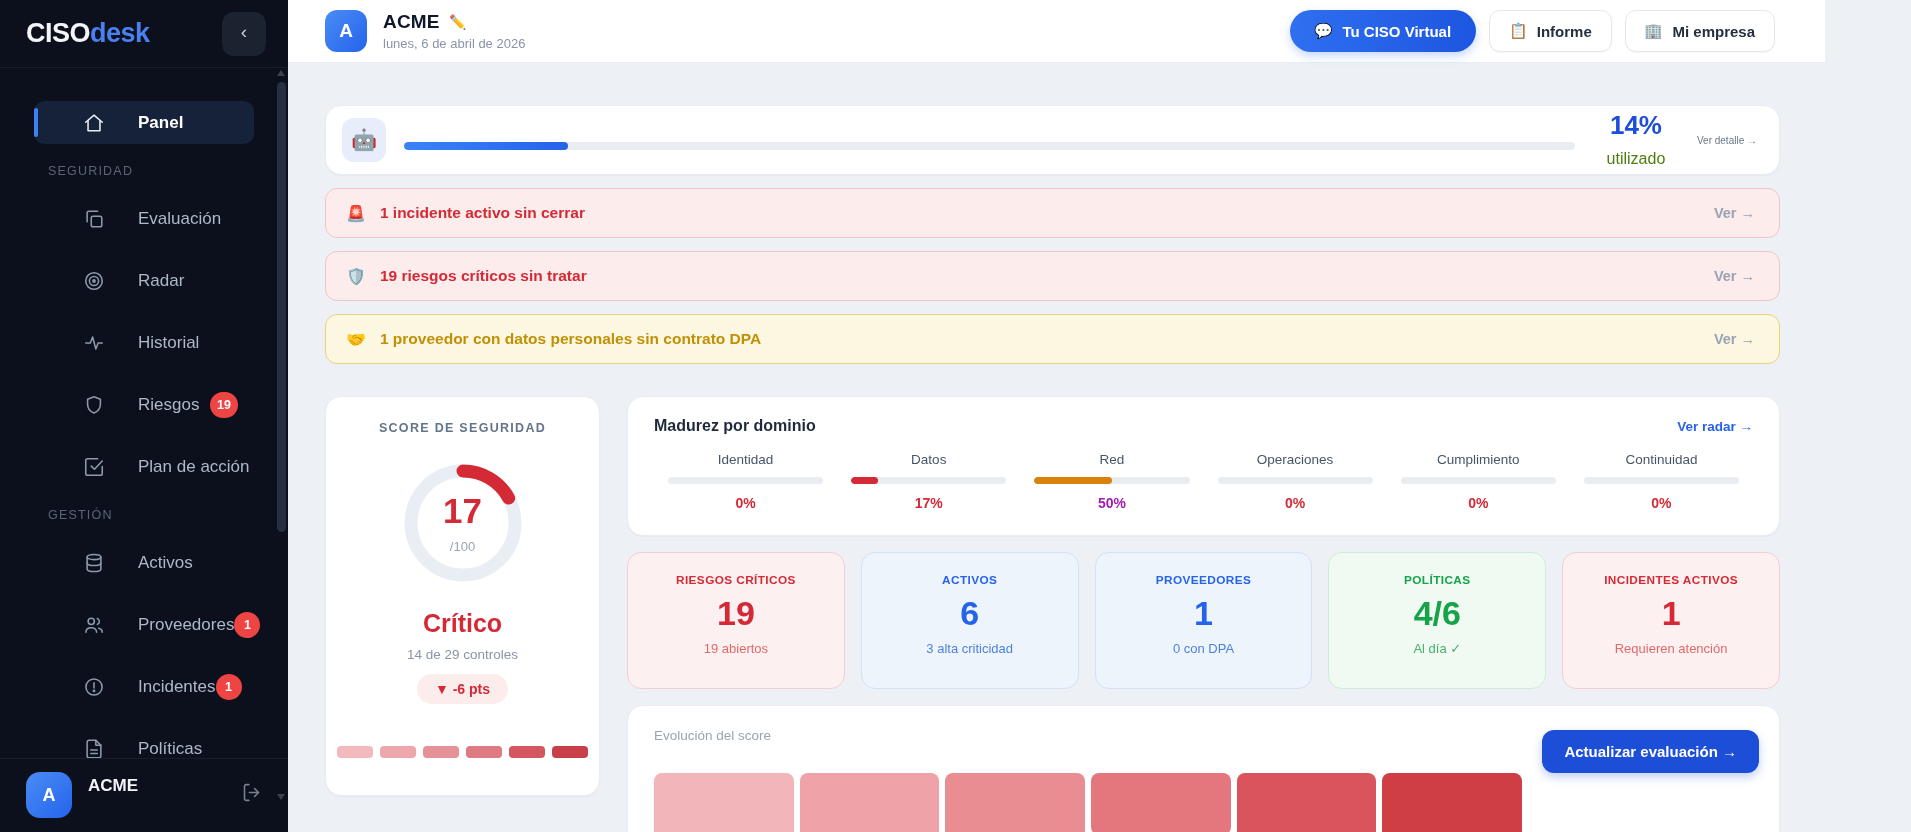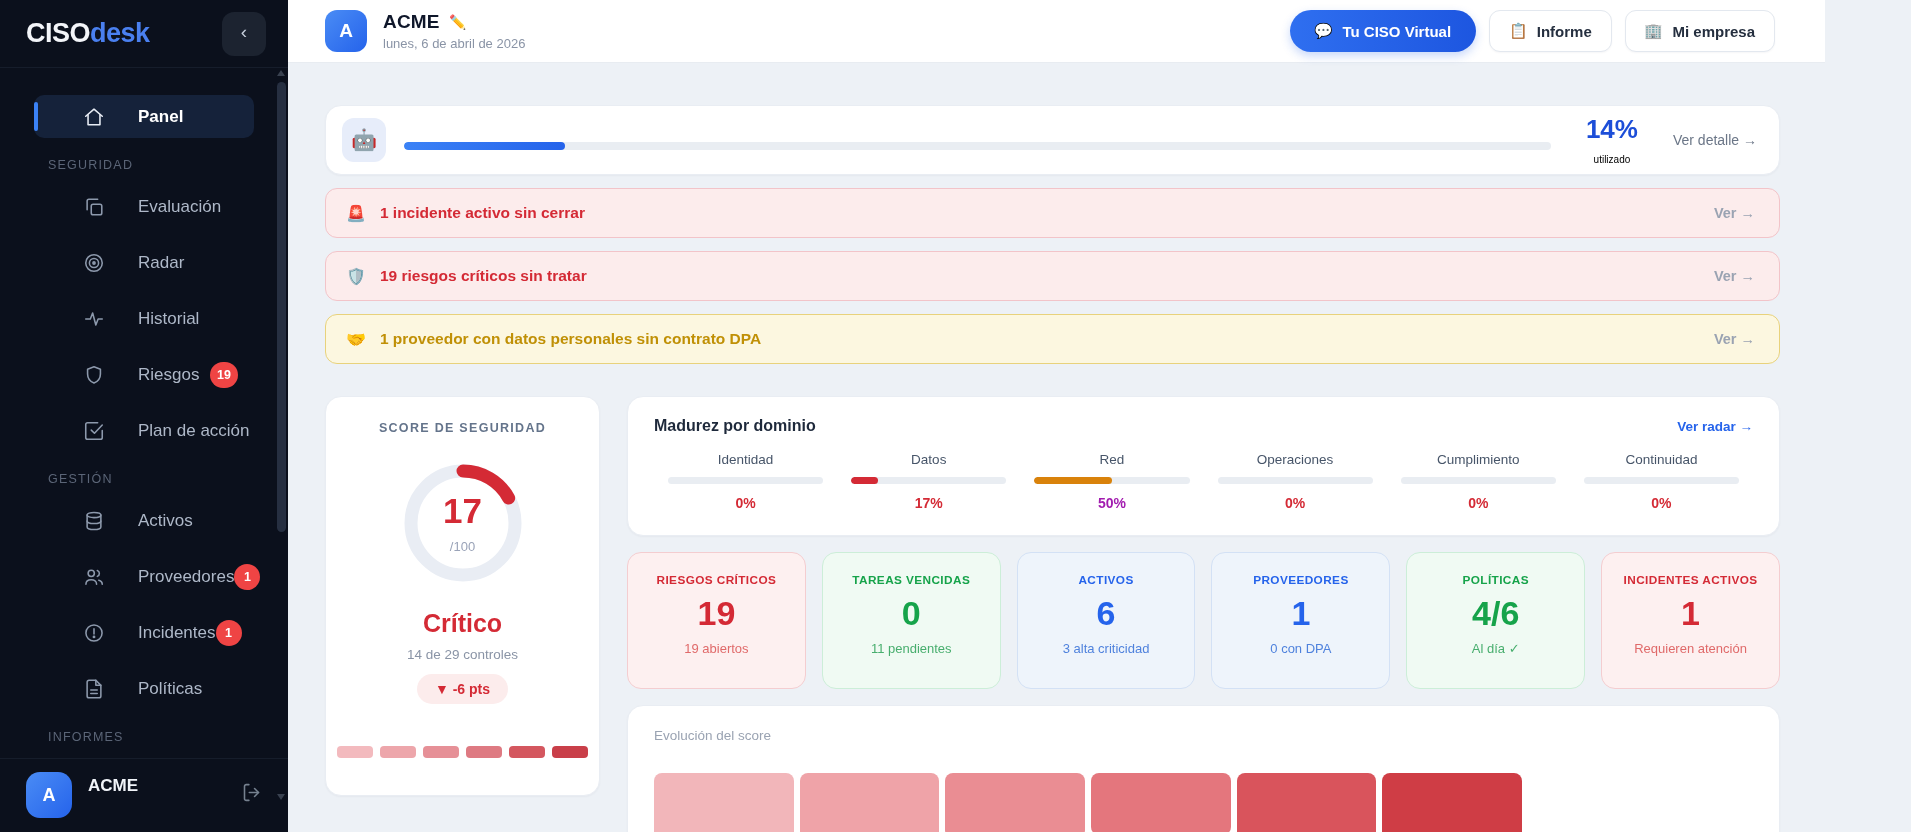--- a/index.html
+++ b/index.html
@@ -15,7 +15,7 @@
   .logo .p2 { color:#4a80f0; }
   .collapse-btn { width:44px; height:44px; background:#1c2330; border:none; border-radius:12px; color:#c6cedb; font-size:19px; cursor:pointer; display:flex; align-items:center; justify-content:center; padding-bottom:3px; }
   .nav { flex:1; padding:14px 34px 8px 34px; overflow:hidden; }
-  .nav-item { position:relative; display:flex; align-items:center; height:43px; margin:13px 0; padding:0 16px 0 48px; border-radius:10px; color:#aeb8c8; cursor:pointer; }
+  .nav-item { position:relative; display:flex; align-items:center; height:43px; margin:19px 0; padding:0 16px 0 48px; border-radius:10px; color:#aeb8c8; cursor:pointer; }
   .nav-item.active { background:#15223a; color:#ffffff; }
   .nav-item.active .nav-label { font-weight:700; }
   .active-bar { position:absolute; left:0; top:7px; bottom:7px; width:4px; border-radius:4px; background:#3b82f6; }

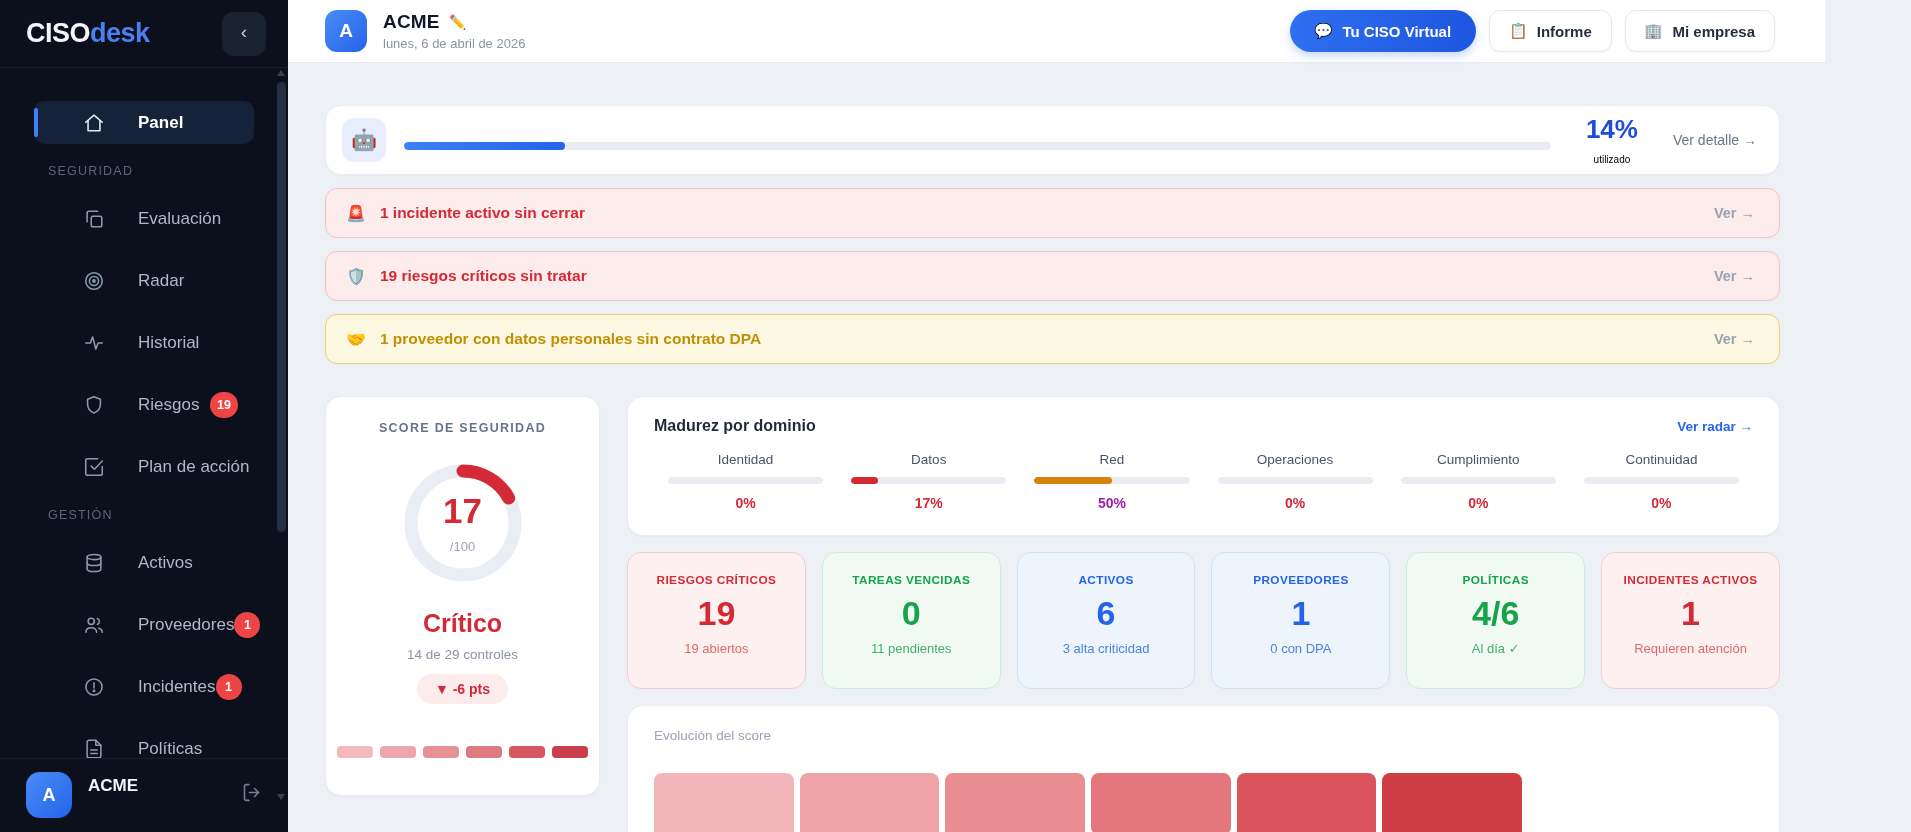--- a/index.html
+++ b/index.html
@@ -66,7 +66,7 @@
   .ai-pct-block { text-align:center; width:86px; flex-shrink:0; }
   .ai-pct { font-size:26px; font-weight:800; color:#1d4ed8; line-height:1; }
   .ai-used { font-size:10px; color:#000000; margin-top:12px; }
-  .ai-link { font-size:14px; color:#6b7687; cursor:pointer; white-space:nowrap; }
+  .ai-link { font-size:10px; color:#6b7687; cursor:pointer; white-space:nowrap; }
 
   
   .alert { height:50px; border-radius:12px; display:flex; align-items:center; padding:0 24px 0 20px; margin-top:13px; cursor:pointer; font-size:15.5px; font-weight:700; }

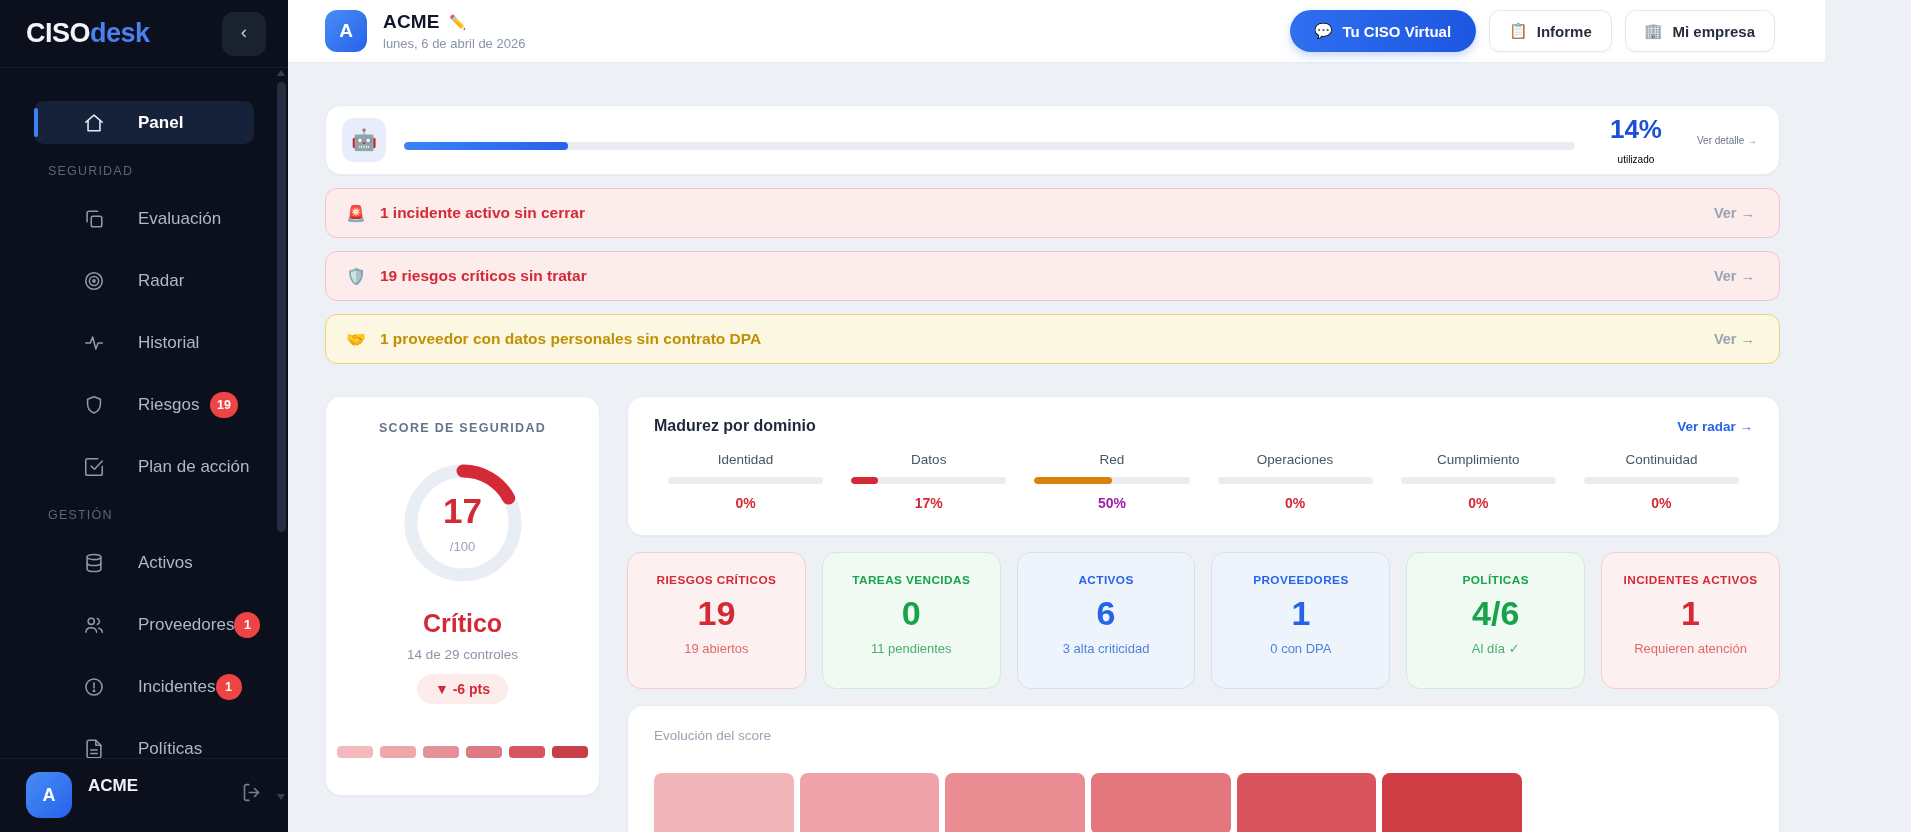--- a/index.html
+++ b/index.html
@@ -65,7 +65,7 @@
   .ai-fill { height:100%; background:linear-gradient(90deg,#3b82f6,#2563eb); border-radius:5px; }
   .ai-pct-block { text-align:center; width:86px; flex-shrink:0; }
   .ai-pct { font-size:26px; font-weight:800; color:#1d4ed8; line-height:1; }
-  .ai-used { font-size:10px; color:#000000; margin-top:12px; }
+  .ai-used { font-size:16px; color:#4d7c0f; margin-top:12px; }
   .ai-link { font-size:10px; color:#6b7687; cursor:pointer; white-space:nowrap; }
 
   

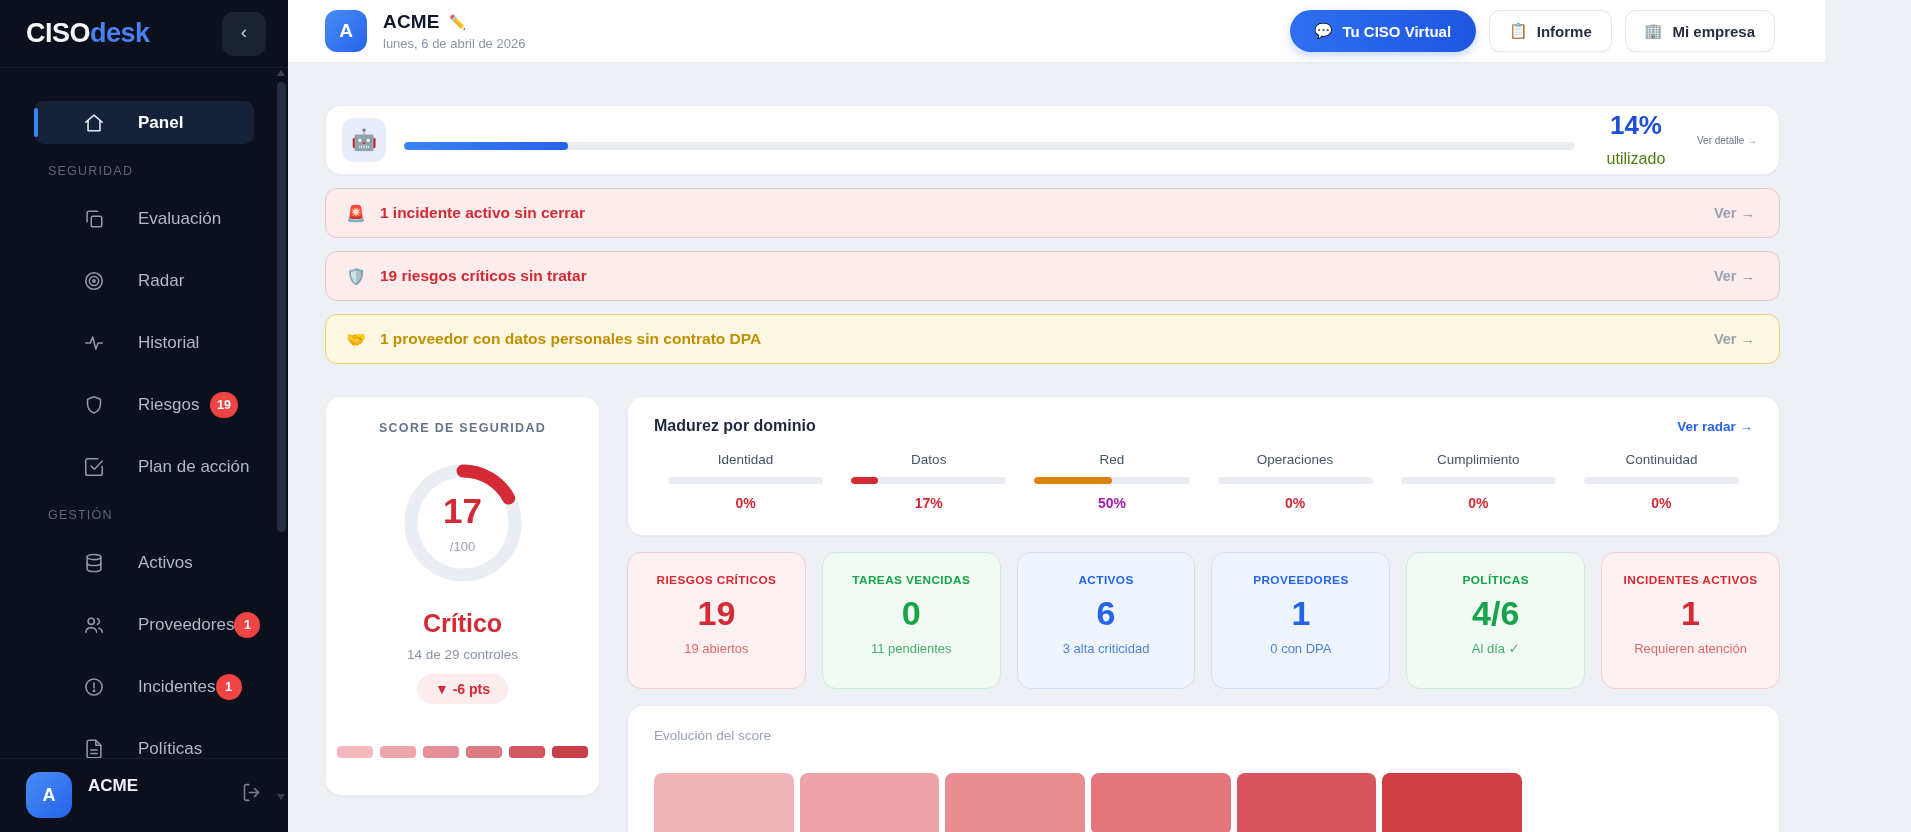--- a/index.html
+++ b/index.html
@@ -445,11 +445,6 @@
               <div class="kpi-value">19</div>
               <div class="kpi-sub">19 abiertos</div>
             </div>
-            <div class="kpi success">
-              <div class="kpi-label">TAREAS VENCIDAS</div>
-              <div class="kpi-value">0</div>
-              <div class="kpi-sub">11 pendientes</div>
-            </div>
             <div class="kpi info">
               <div class="kpi-label">ACTIVOS</div>
               <div class="kpi-value">6</div>

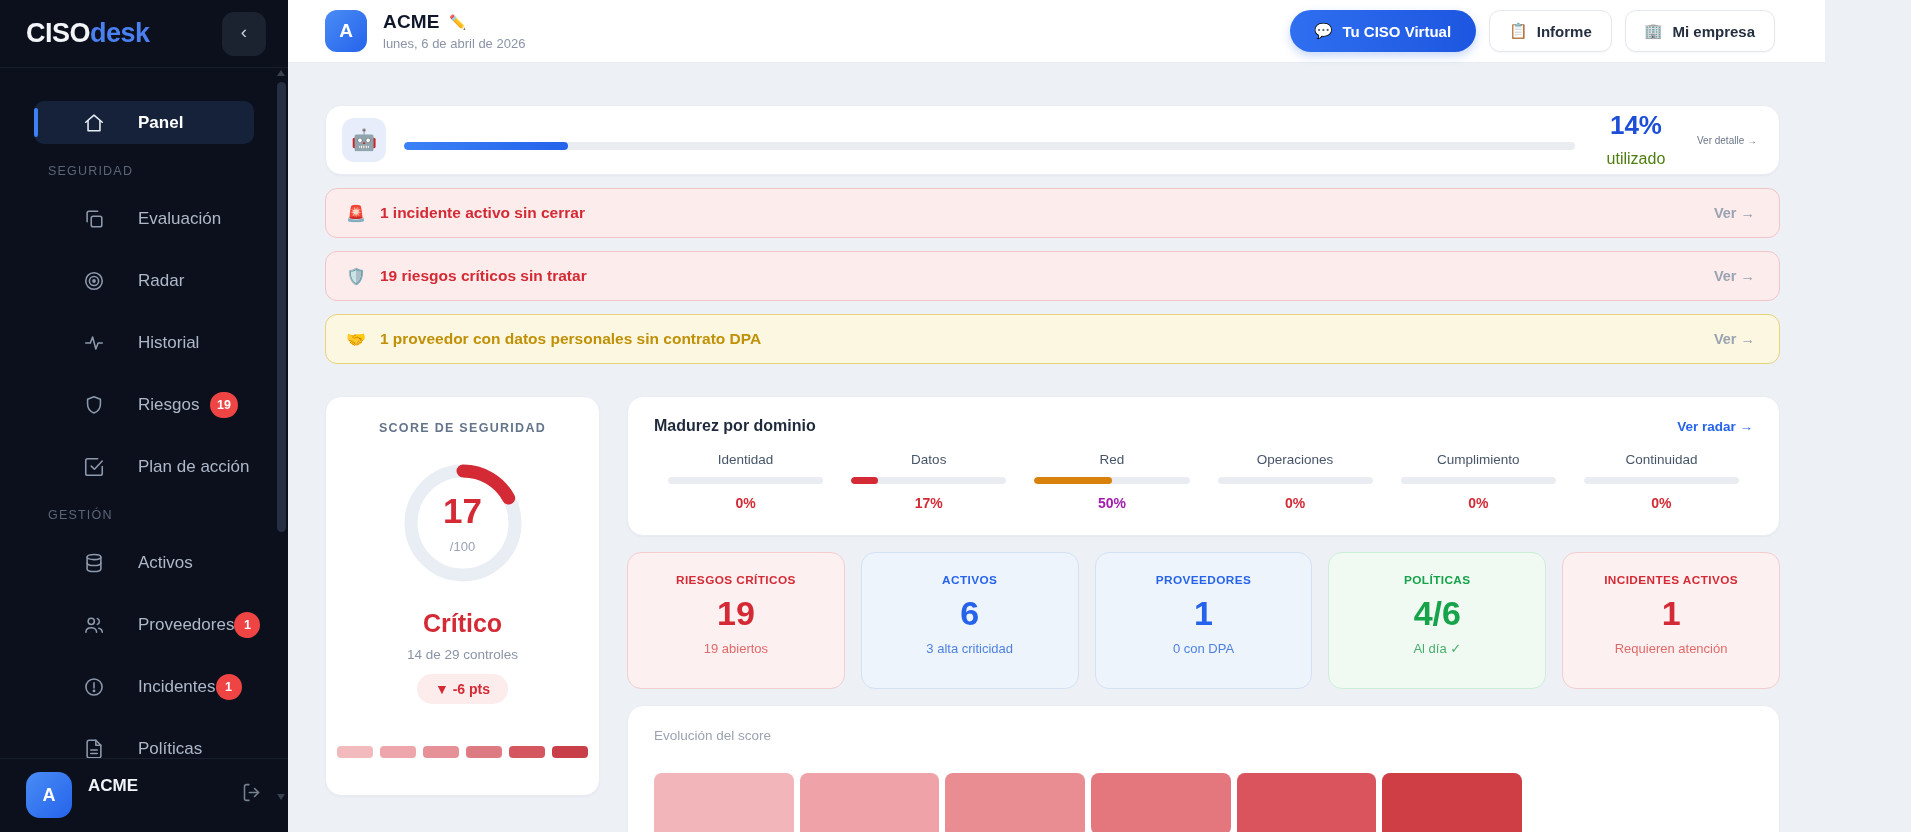--- a/index.html
+++ b/index.html
@@ -477,6 +477,7 @@
               <span class="evo-bar" style="background: rgb(217, 84, 92); height: 71px;"></span>
               <span class="evo-bar" style="background: rgb(207, 61, 69); height: 66px;"></span>
             </div>
+            <button class="evo-btn">Actualizar evaluación →</button>
           </div>
 
         </div>

